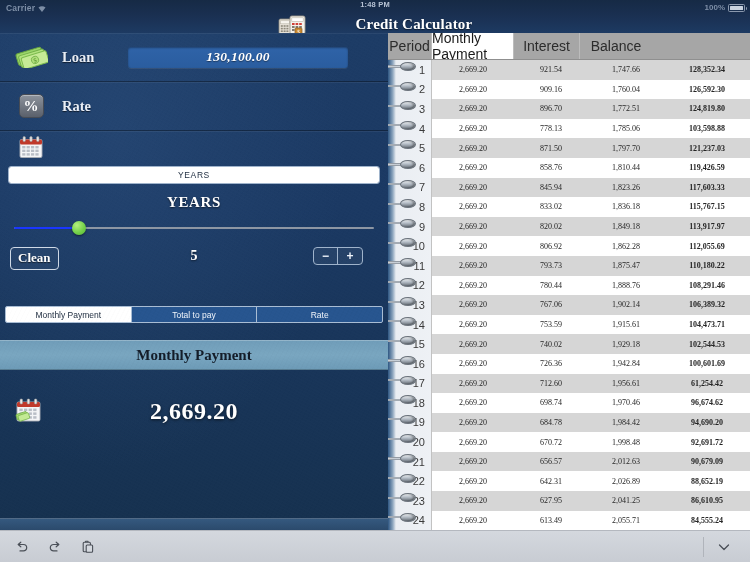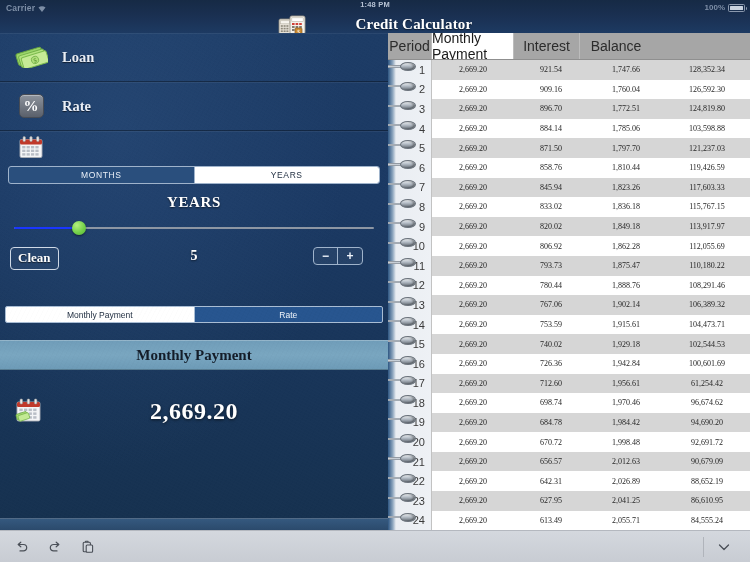--- a/index.html
+++ b/index.html
@@ -358,6 +358,9 @@
         </span>
       </div>
       <div class="row-label">Loan</div>
+      <div class="field">
+        <input value="130,100.00" placeholder="Loan amount" style="">
+      </div>
     </div>
 
     <div class="row">

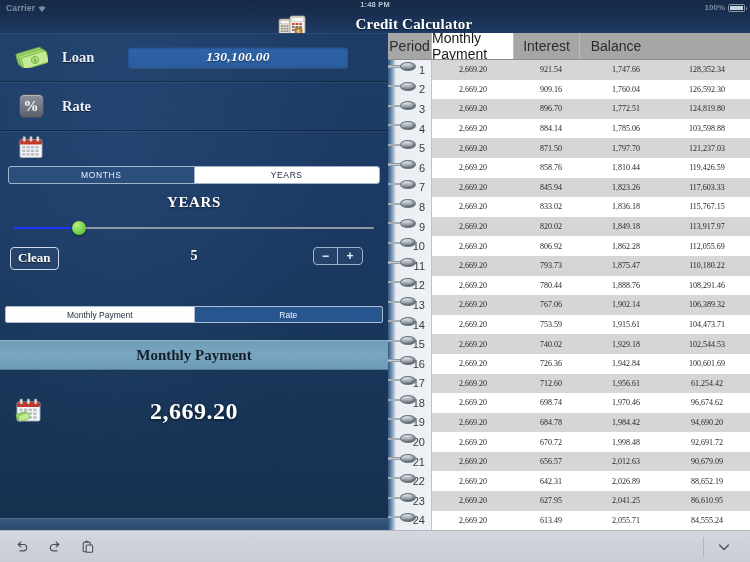--- a/index.html
+++ b/index.html
@@ -239,7 +239,7 @@
   .td.c1 { width:82px; }
   .td.c2 { width:74px; }
   .td.c3 { width:76px; }
-  .td.c4 { width:86px; }
+  .td.c4 { width:86px;font-weight:bold; }
 
   
   .spiral { position:absolute; left:0; top:27px; width:30px; height:470px; z-index:5; pointer-events:none; }

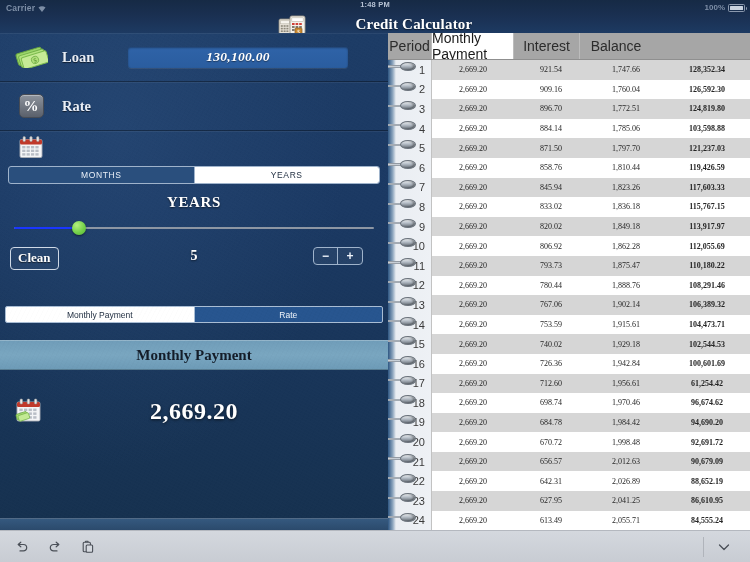--- a/index.html
+++ b/index.html
@@ -501,7 +501,7 @@
         <div class="tr">
           <div class="td period">4</div>
           <div class="td c1">2,669.20</div>
-          <div class="td c2">884.14</div>
+          <div class="td c2">778.13</div>
           <div class="td c3">1,785.06</div>
           <div class="td c4">103,598.88</div>
         </div>

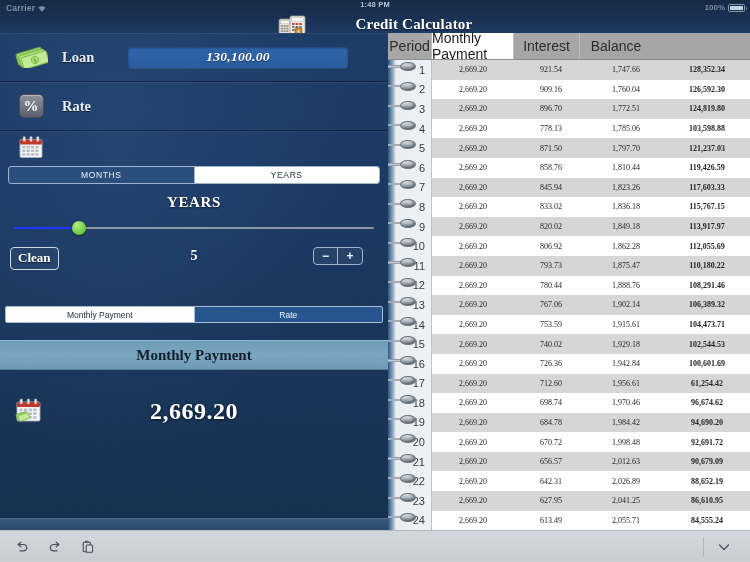--- a/index.html
+++ b/index.html
@@ -400,7 +400,6 @@
 
     <div class="segrow">
       <div class="segment">
-        <div class="seg">MONTHS</div>
         <div class="seg active">YEARS</div>
       </div>
     </div>

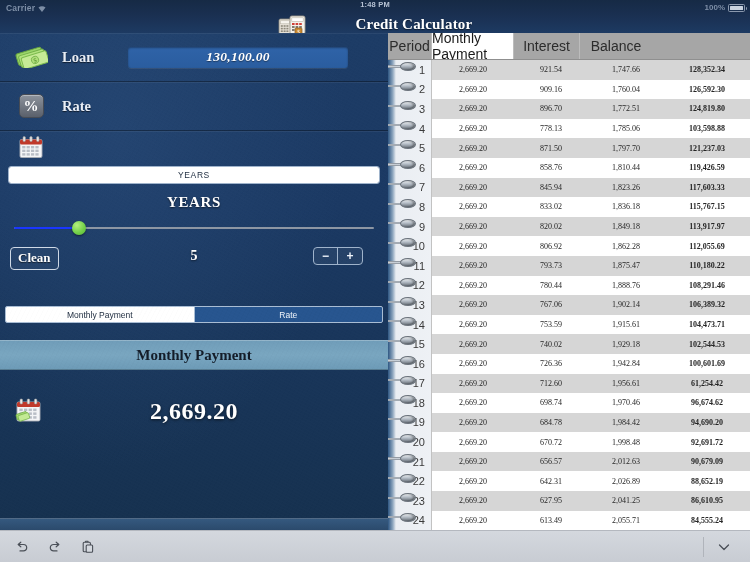--- a/index.html
+++ b/index.html
@@ -426,6 +426,7 @@
     <div class="restabs">
       <div class="restab-bar">
         <div class="restab active">Monthly Payment</div>
+        <div class="restab">Total to pay</div>
         <div class="restab">Rate</div>
       </div>
     </div>

